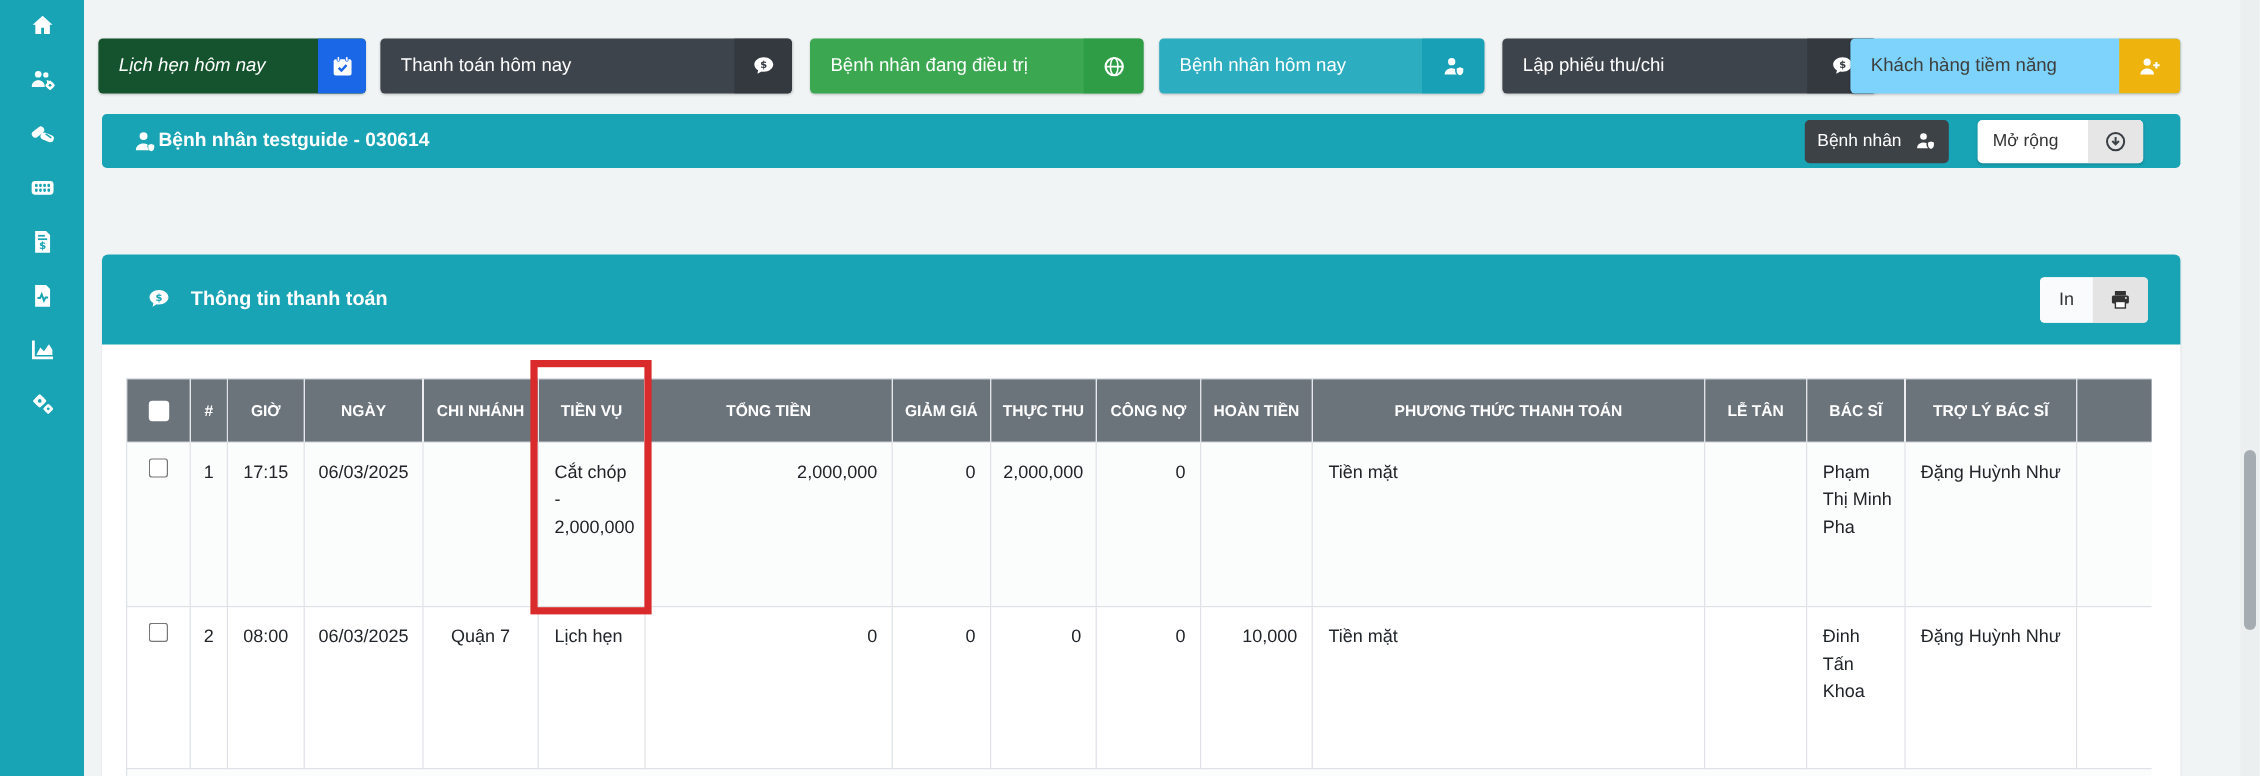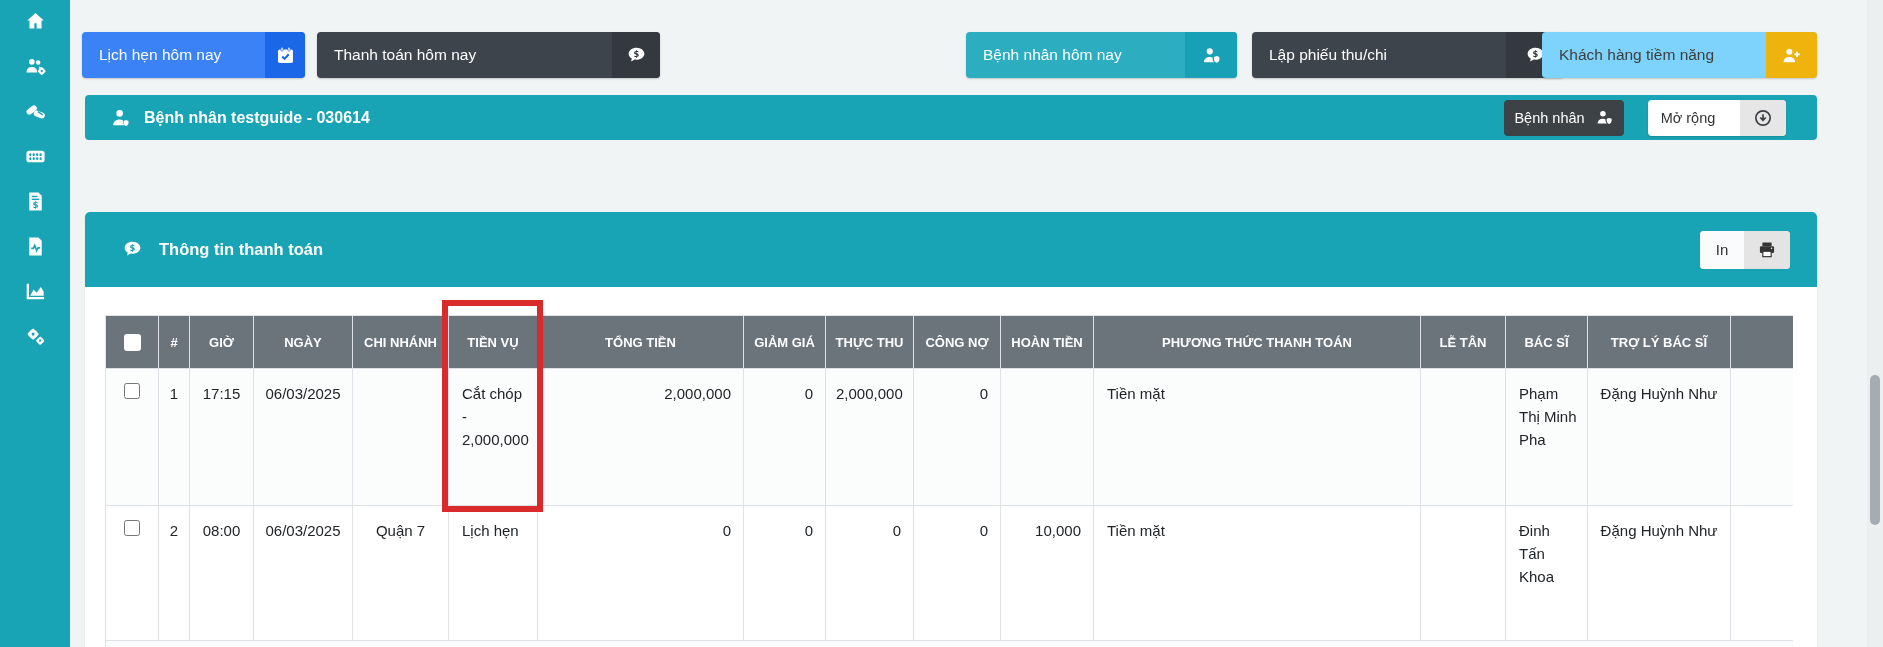--- a/index.html
+++ b/index.html
@@ -19,7 +19,7 @@
   .qbtn .lbl { flex:1; display:flex; align-items:center; padding-left:17px; font-size:15.5px; color:#fff; white-space:nowrap; }
   .qbtn .seg { display:flex; align-items:center; justify-content:center; }
   .qbtn .seg svg { width:21px; height:21px; }
-  .b1 { left:82px; width:223px; background:#3b82f6; } .b1 .seg { width:40px; background:#1a67e8; }
+  .b1 { left:82px; width:223px; background:#14532d;font-style:italic; } .b1 .seg { width:40px; background:#1a67e8; }
   .b2 { left:317px; width:343px; background:#3e444b; } .b2 .seg { width:48px; background:#33393f; }
   .b3 { left:675px; width:278px; background:#3ba851; } .b3 .seg { width:50px; background:#2f9d45; }
   .b4 { left:966px; width:271px; background:#2cadc0; } .b4 .seg { width:52px; background:#17a0b6; }

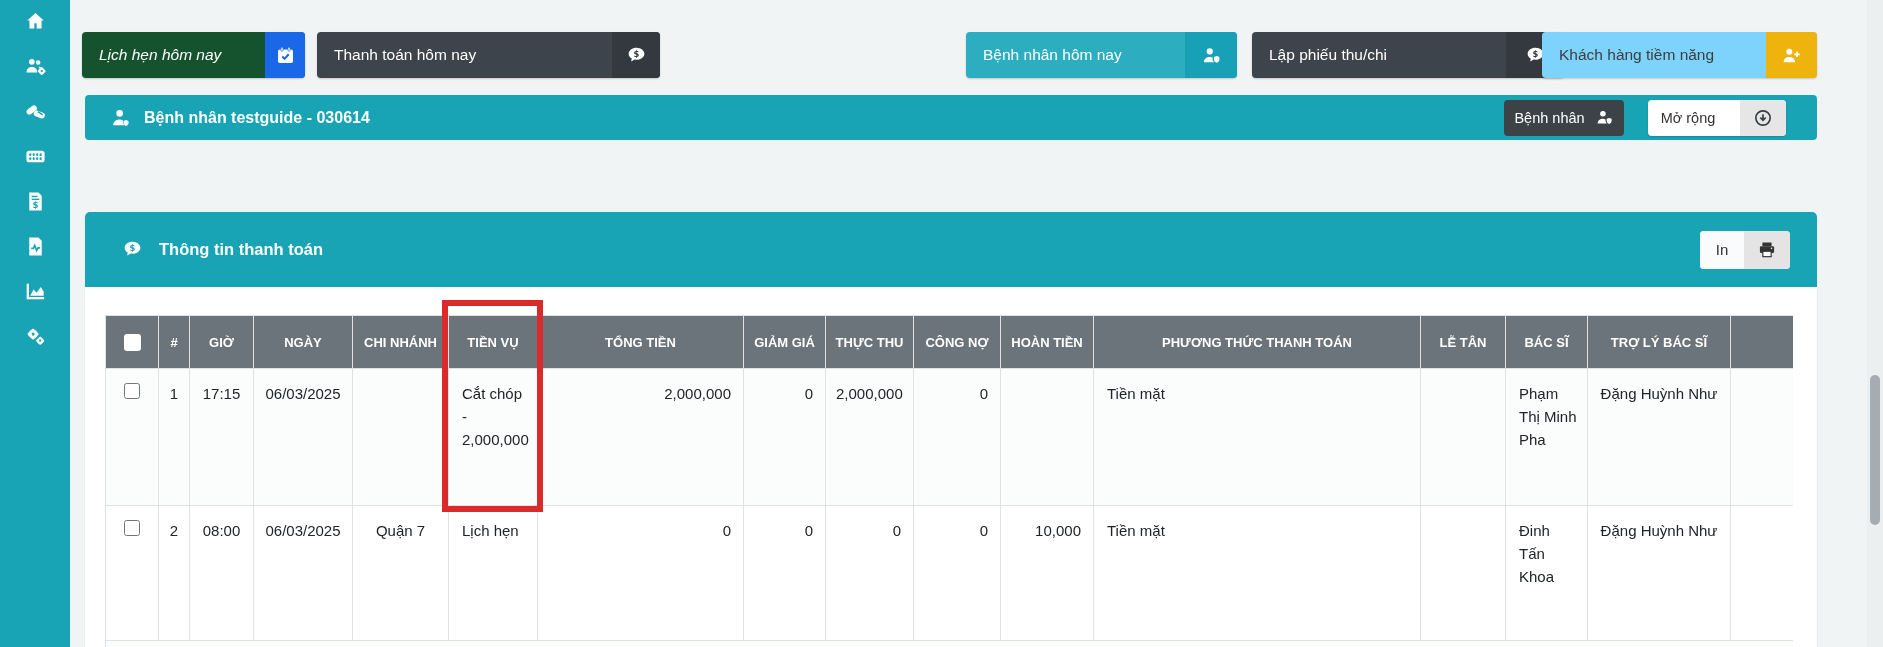--- a/index.html
+++ b/index.html
@@ -167,6 +167,16 @@
       <svg viewBox="0 0 24 24">
         <path d="M12 3c-5 0-9 3.1-9 7 0 2.3 1.4 4.3 3.6 5.5l-.7 3.4 4-2.2c.7.1 1.4.2 2.1.2 5 0 9-3.1 9-6.9S17 3 12 3z" fill="#fff"></path>
         <text x="12" y="13.6" text-anchor="middle" font-size="9.5" font-weight="bold" fill="#33393f" font-family="DejaVu Sans">$</text>
+      </svg>
+    </span>
+  </div>
+  <div class="qbtn b3">
+    <span class="lbl">Bệnh nhân đang điều trị</span>
+    <span class="seg">
+      <svg viewBox="0 0 24 24">
+        <circle cx="12" cy="12" r="8.2" fill="none" stroke="#fff" stroke-width="2.1"></circle>
+        <ellipse cx="12" cy="12" rx="3.6" ry="8.2" fill="none" stroke="#fff" stroke-width="1.5"></ellipse>
+        <path d="M4 12h16" stroke="#fff" stroke-width="1.5"></path>
       </svg>
     </span>
   </div>

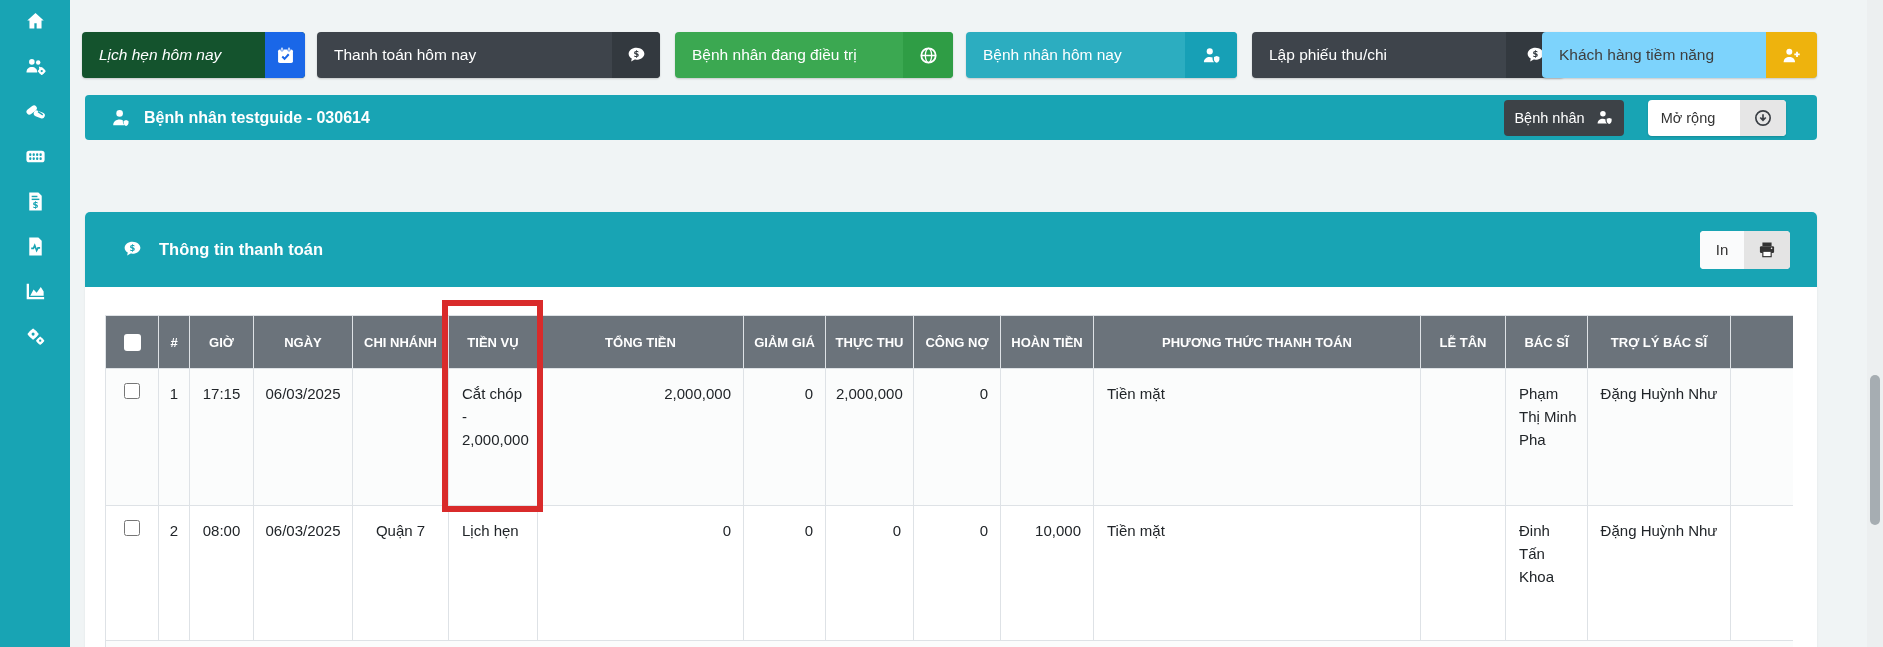--- a/index.html
+++ b/index.html
@@ -30,7 +30,7 @@
   .patient-bar { position:absolute; left:85px; top:95px; width:1732px; height:45px; background:#18a4b4;
                  border-radius:4px; display:flex; align-items:center; }
   .patient-bar .pic { margin-left:25px; width:22px; height:22px; }
-  .patient-bar .ptitle { margin-left:12px; color:#fff; font-weight:bold; font-size:16px; }
+  .patient-bar .ptitle { color:#fff; font-weight:bold; font-size:16px; }
   .pb-actions { margin-left:auto; margin-right:31px; display:flex; gap:24px; }
   .pb-btn-dark { height:36px; width:120px; background:#3d4247; border-radius:4px; display:flex; align-items:center;
                  justify-content:center; gap:10px; color:#fff; font-size:14.5px; cursor:pointer; }

